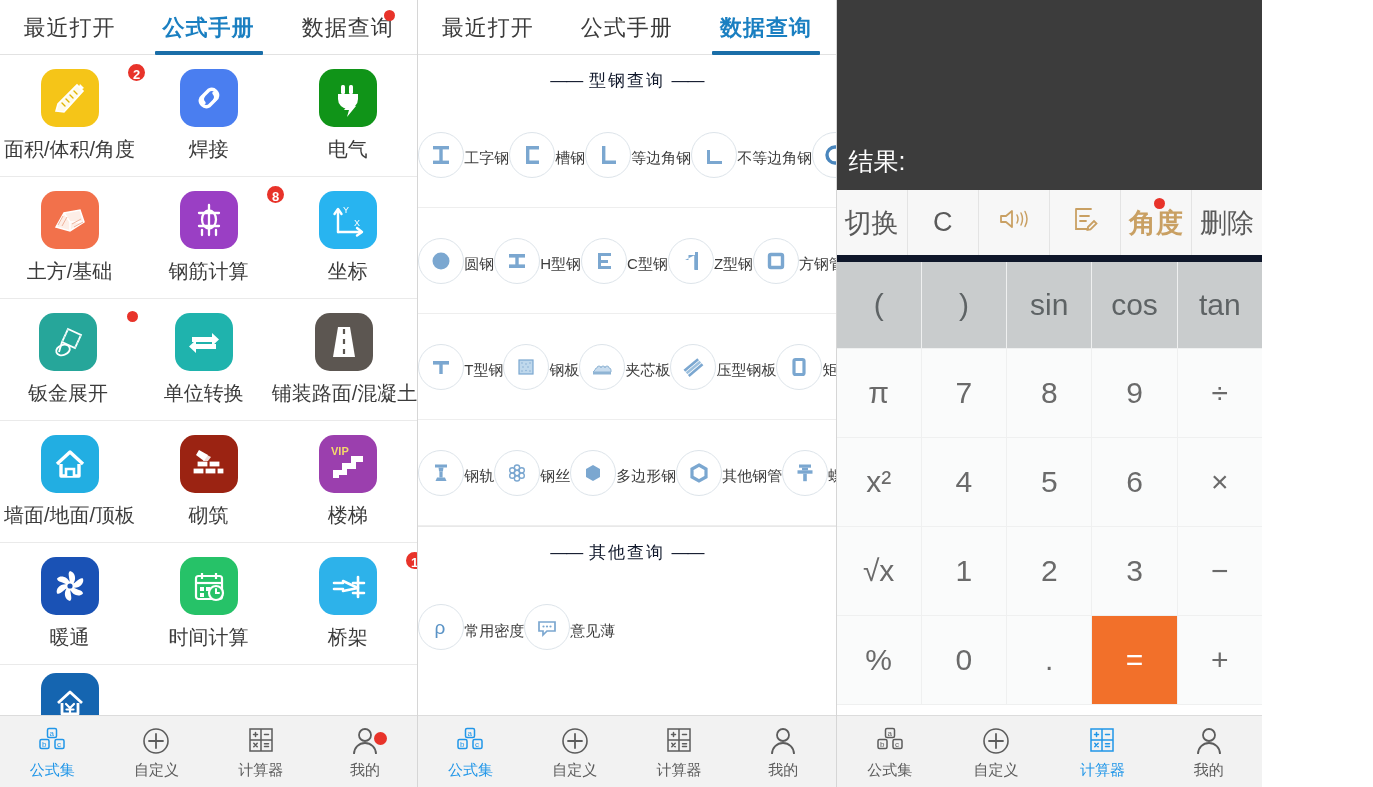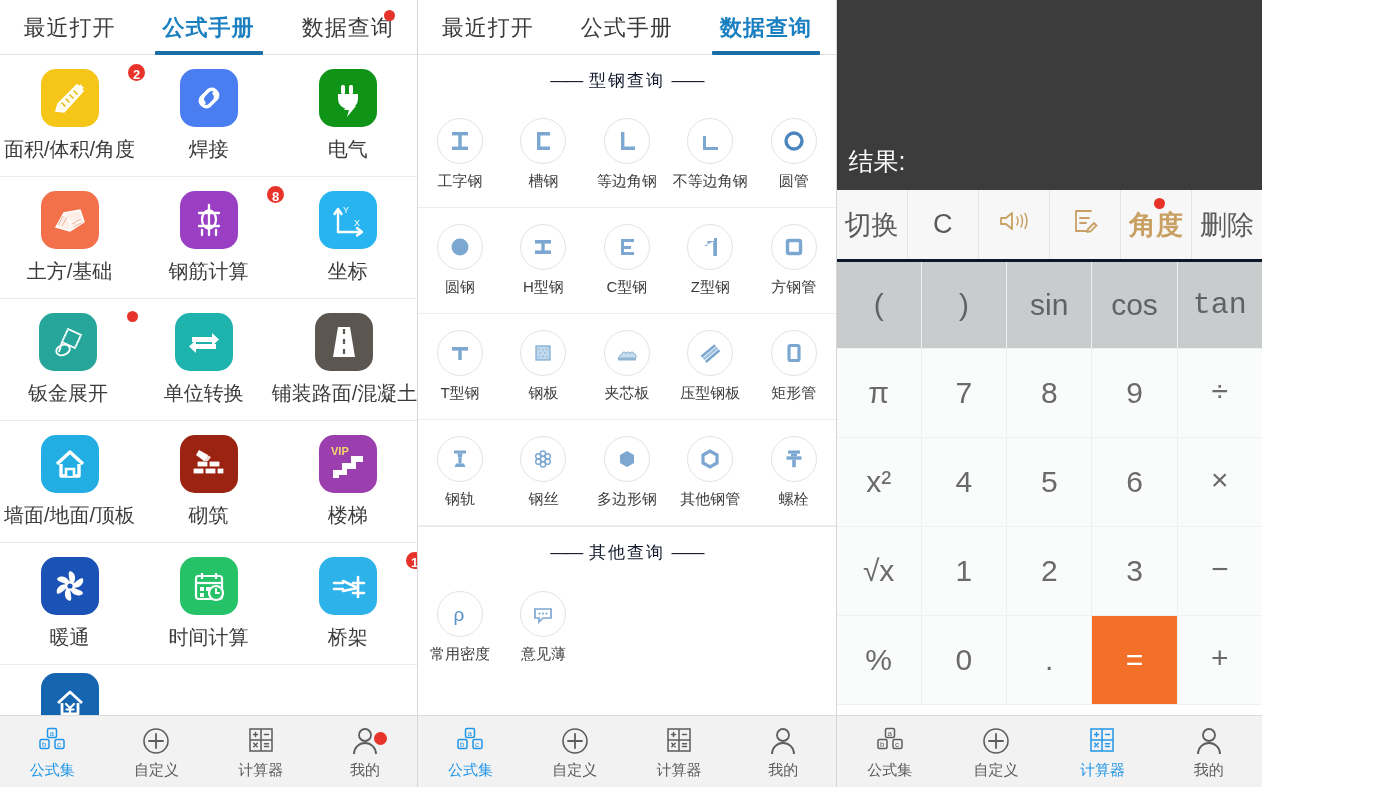--- a/index.html
+++ b/index.html
@@ -70,7 +70,7 @@
   .sec-head .dash { letter-spacing: -1px; }
   .row-b { display: flex; height: 106px; align-items: center; border-bottom: 1px solid #eeeeee; }
   .row-b.nb { border-bottom: none; }
-  .cell-b { flex: 1; display: flex; flex-direction: column; align-items: center; justify-content: center; }
+  .cell-b { flex: 1; display: flex; flex-direction: row; align-items: center; justify-content: center; }
   .circ {
     width: 46px; height: 46px; border-radius: 50%;
     border: 1px solid #dde4ea; background: #fff;

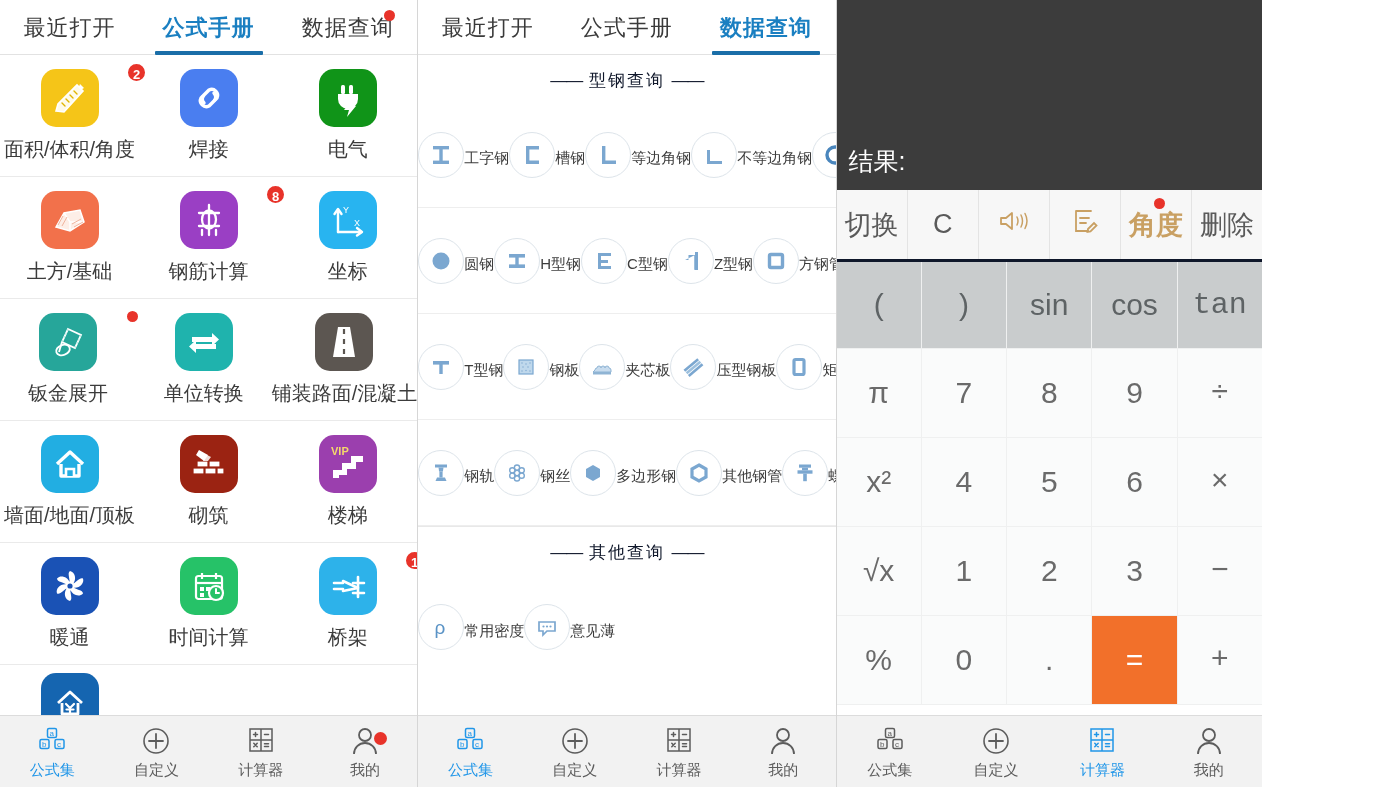--- a/index.html
+++ b/index.html
@@ -87,7 +87,7 @@
     position: absolute; left: 12px; bottom: 12px;
     color: #ffffff; font-size: 25px;
   }
-  .fnrow { display: flex; height: 72px; background: #f7f7f7; border-bottom: 3px solid #0f172a; justify-content: center; }
+  .fnrow { display: flex; height: 72px; background: #f7f7f7; border-bottom: 7px solid #0f172a; justify-content: center; }
   .fnkey {
     flex: 1; display: flex; align-items: center; justify-content: center;
     border-right: 1px solid #e4e4e4; position: relative;

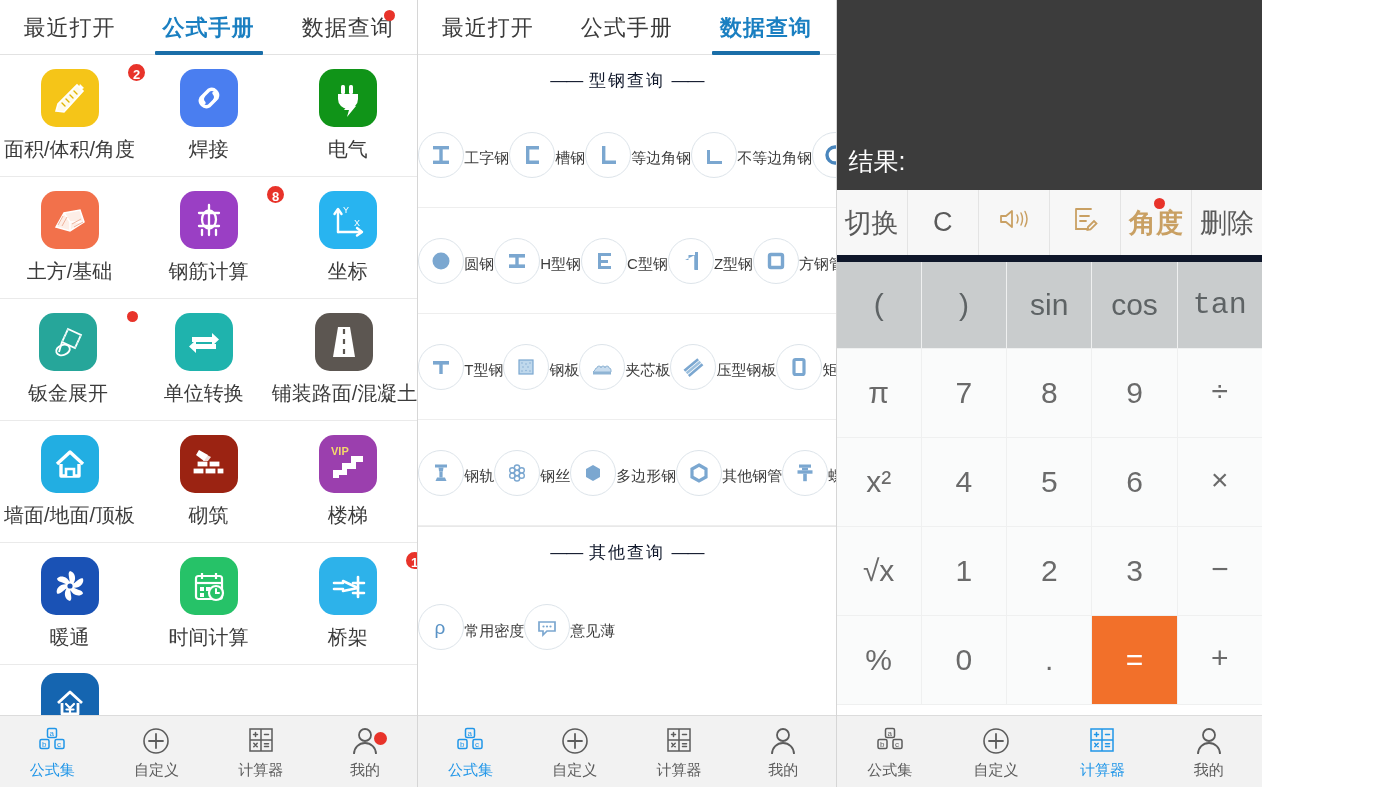--- a/index.html
+++ b/index.html
@@ -105,7 +105,7 @@
     font-size: 30px; color: #6a6a6a; background: #fafbfb;
     border-right: 1px solid #eff0f0; border-bottom: 1px solid #eff0f0;
   }
-  .key:last-child { border-right: none; font-family: Liberation Mono, monospace; }
+  .key:last-child { border-right: none; }
   .key.gray { background: #c9cccd; color: #5e6365; }
   .key.accent { background: #f2702a; color: #fff; }
 

